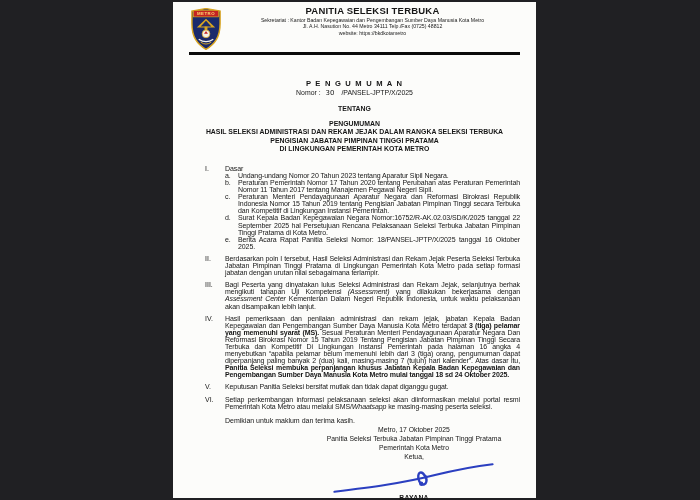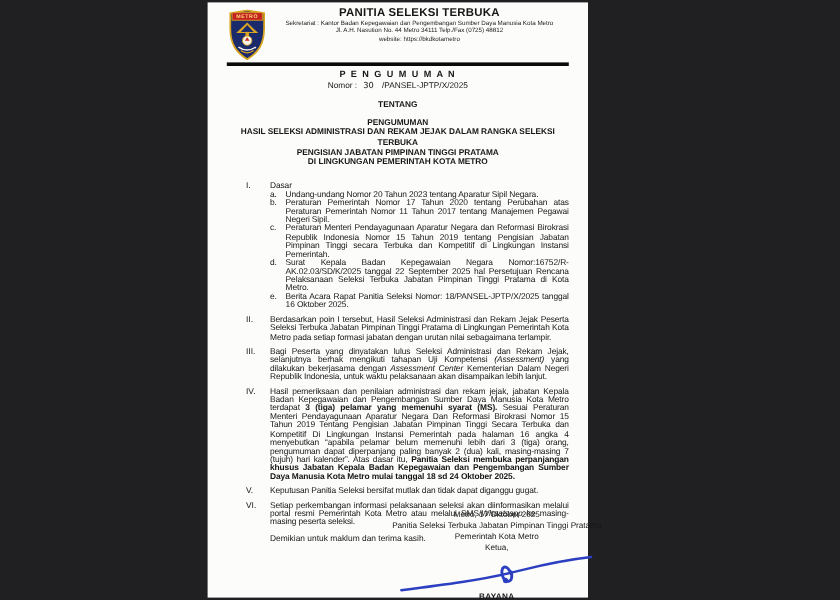--- a/index.html
+++ b/index.html
@@ -14,7 +14,7 @@
   .paper {
     position: absolute;
     left: 173px; top: 2px;
-    width: 317px; height: 496px;
+    width: 363px; height: 496px;
     background: #fcfcfa;
     color: #161616;
   }

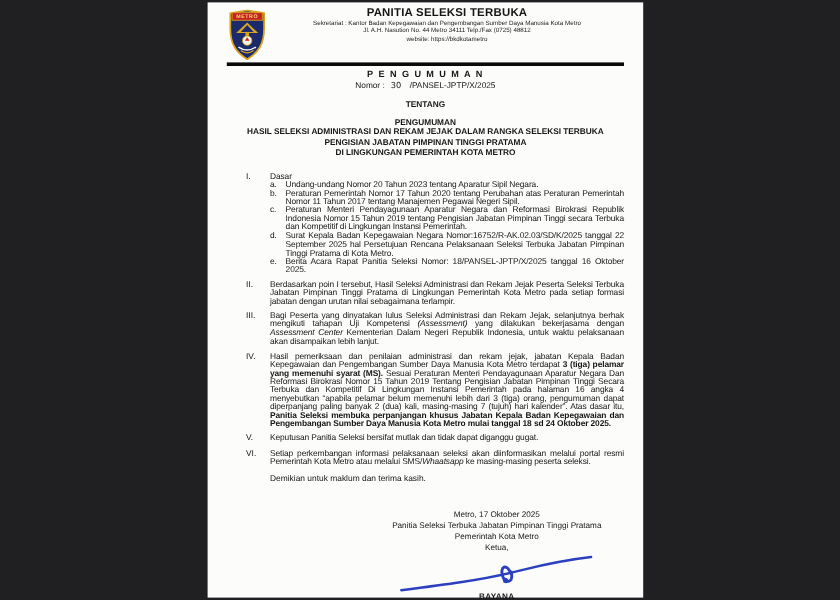--- a/index.html
+++ b/index.html
@@ -30,7 +30,7 @@
   .head-rule { height: 2.6px; background: #0a0a0a; margin-top: 2px; }
 
   
-  .title-block { text-align: center; margin-top: 2px; line-height: 1.2; }
+  .title-block { text-align: center; margin-top: 24px; line-height: 1.2; }
   .peng { font-size: 7.6px; font-weight: bold; letter-spacing: 1.2px; }
   .nomor { font-size: 6.9px; margin-top: 1px; }
   .nomor .hand { display: inline-block; margin: 0 7px 0 5px; font-family: "DejaVu Sans", sans-serif; }

